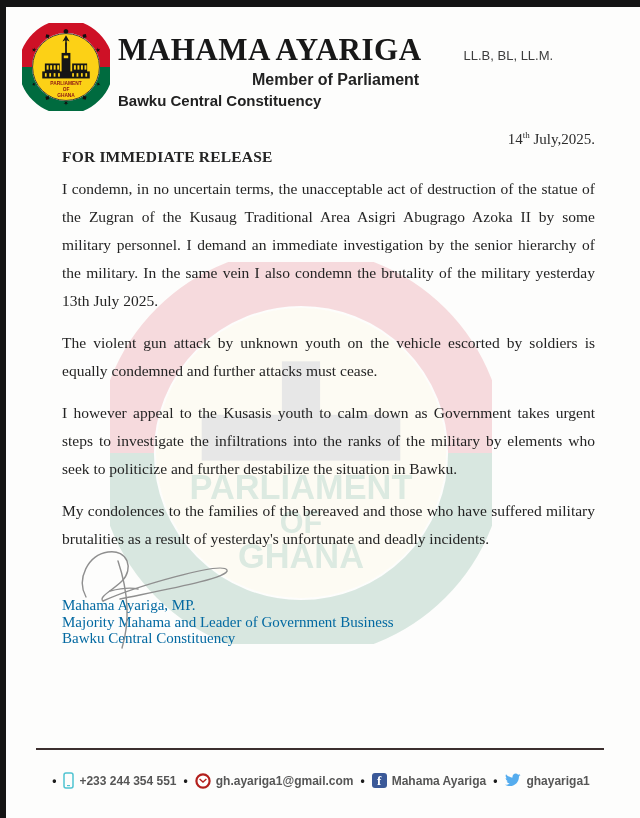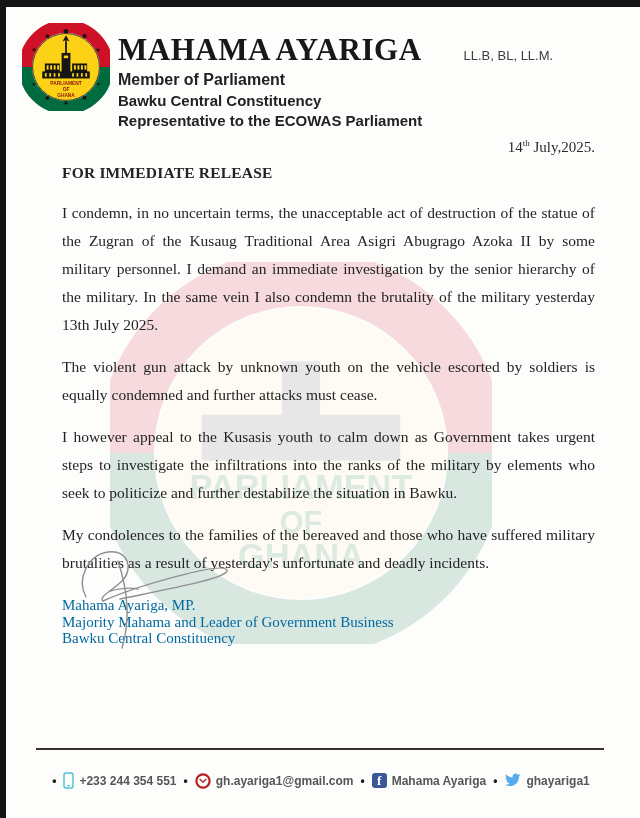--- a/index.html
+++ b/index.html
@@ -18,7 +18,7 @@
   .name { font-family:"Liberation Serif", serif; font-weight:700; font-size:31px; letter-spacing:.5px; color:#181818; }
   .creds { font-family:"Liberation Sans", sans-serif; font-size:13px; font-weight:400; color:#3d3d3d; margin-left:4px;padding-left:38px; }
   .hsub { font-family:"Liberation Sans", sans-serif; font-weight:700; color:#222; }
-  .hsub1 { font-size:16px; margin-top:3px; }
+  .hsub1 { font-size:16px; margin-top:3px;text-align:center; }
   .hsub2 { font-size:15px; margin-top:3px; }
   .hsub3 { font-size:15px; margin-top:3px; }
 

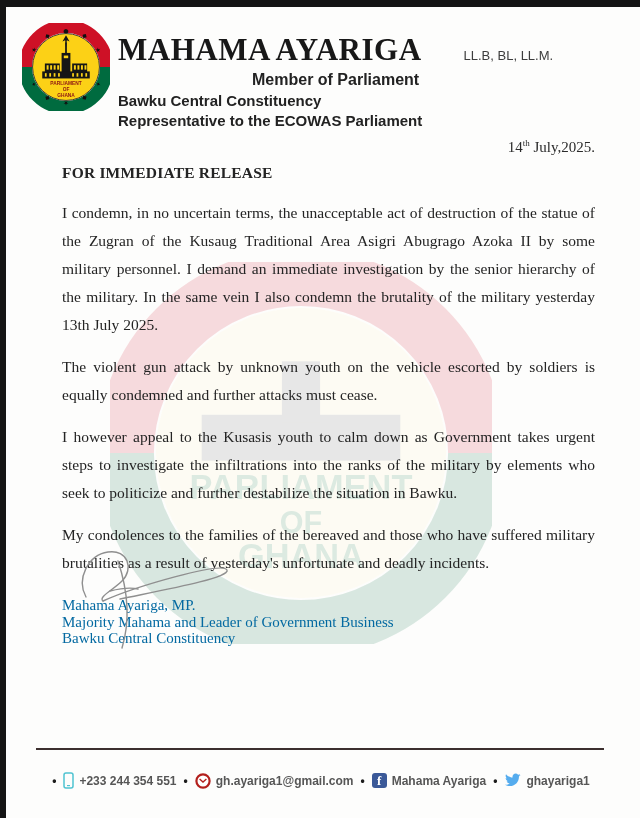--- a/index.html
+++ b/index.html
@@ -138,7 +138,6 @@
     </div>
     <div class="hsub hsub1">Member of Parliament</div>
     <div class="hsub hsub2">Bawku Central Constituency</div>
-    <div class="hsub hsub3">Representative to the ECOWAS Parliament</div>
   </div>
 
   <div class="doc">

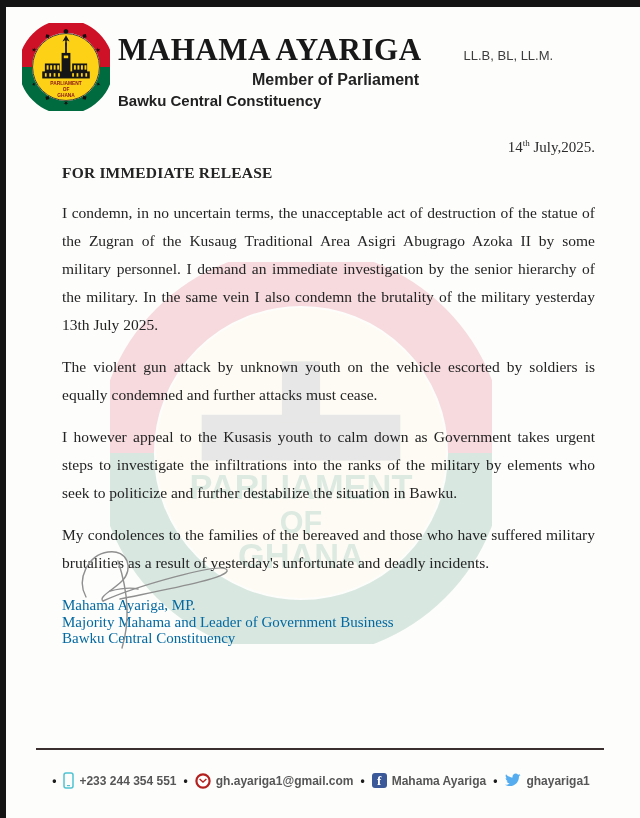--- a/index.html
+++ b/index.html
@@ -26,7 +26,7 @@
   .watermark { position:absolute; left:110px; top:262px; width:382px; height:382px; opacity:.14; z-index:0; pointer-events:none; }
 
   
-  .doc { position:absolute; left:62px; right:45px; top:138px; z-index:1; color:#242424; }
+  .doc { position:absolute; left:62px; right:45px; top:130px; z-index:1; color:#242424; }
   .date-line { text-align:right; font-size:15px; color:#2a2a2a; }
   .date-line sup { font-size:9px; }
   .release { font-weight:700; font-size:15.5px; margin-top:8px; letter-spacing:.2px; }

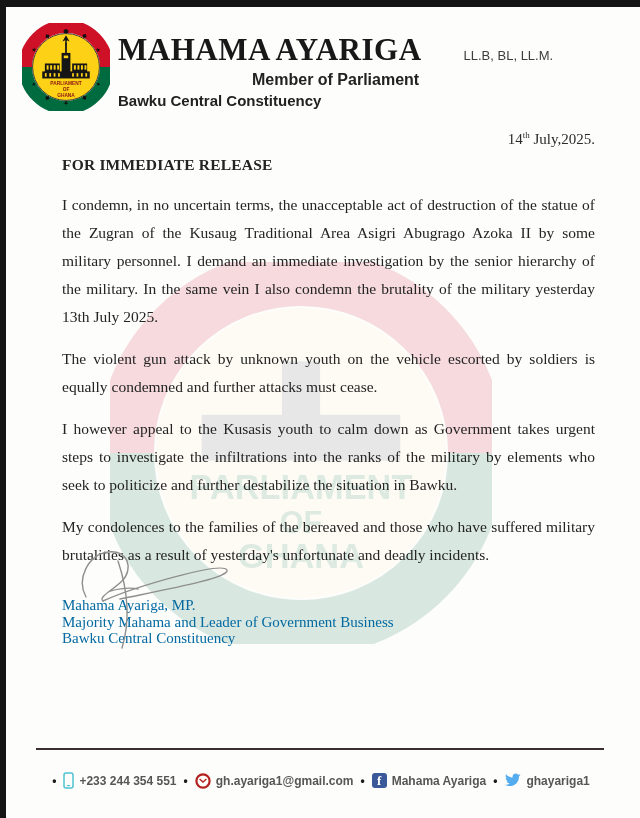--- a/index.html
+++ b/index.html
@@ -29,7 +29,7 @@
   .doc { position:absolute; left:62px; right:45px; top:130px; z-index:1; color:#242424; }
   .date-line { text-align:right; font-size:15px; color:#2a2a2a; }
   .date-line sup { font-size:9px; }
-  .release { font-weight:700; font-size:15.5px; margin-top:8px; letter-spacing:.2px; }
+  .release { font-weight:700; font-size:15.5px; letter-spacing:.2px; }
   .title { text-align:center; font-weight:700; font-size:15.5px; margin-top:9px; letter-spacing:.2px; }
   .doc p.body { font-size:15.5px; line-height:28px; text-align:justify; margin:0 0 14px 0; }
   .doc p.first { margin-top:17px; }

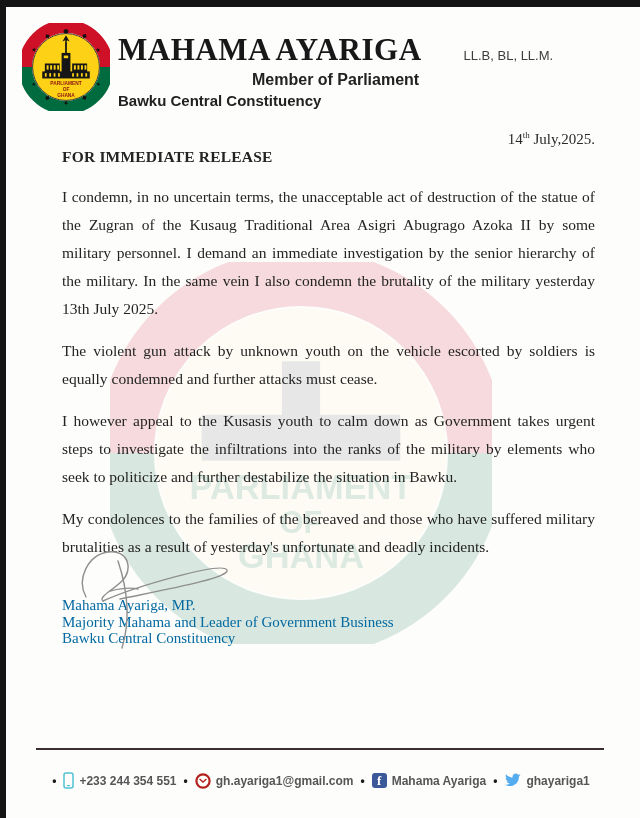--- a/index.html
+++ b/index.html
@@ -32,7 +32,7 @@
   .release { font-weight:700; font-size:15.5px; letter-spacing:.2px; }
   .title { text-align:center; font-weight:700; font-size:15.5px; margin-top:9px; letter-spacing:.2px; }
   .doc p.body { font-size:15.5px; line-height:28px; text-align:justify; margin:0 0 14px 0; }
-  .doc p.first { margin-top:17px; }
+  .doc p.first { margin-top:9px; }
 
   
   .sig-svg { position:absolute; left:72px; top:545px; width:180px; height:115px; z-index:2; pointer-events:none; }

